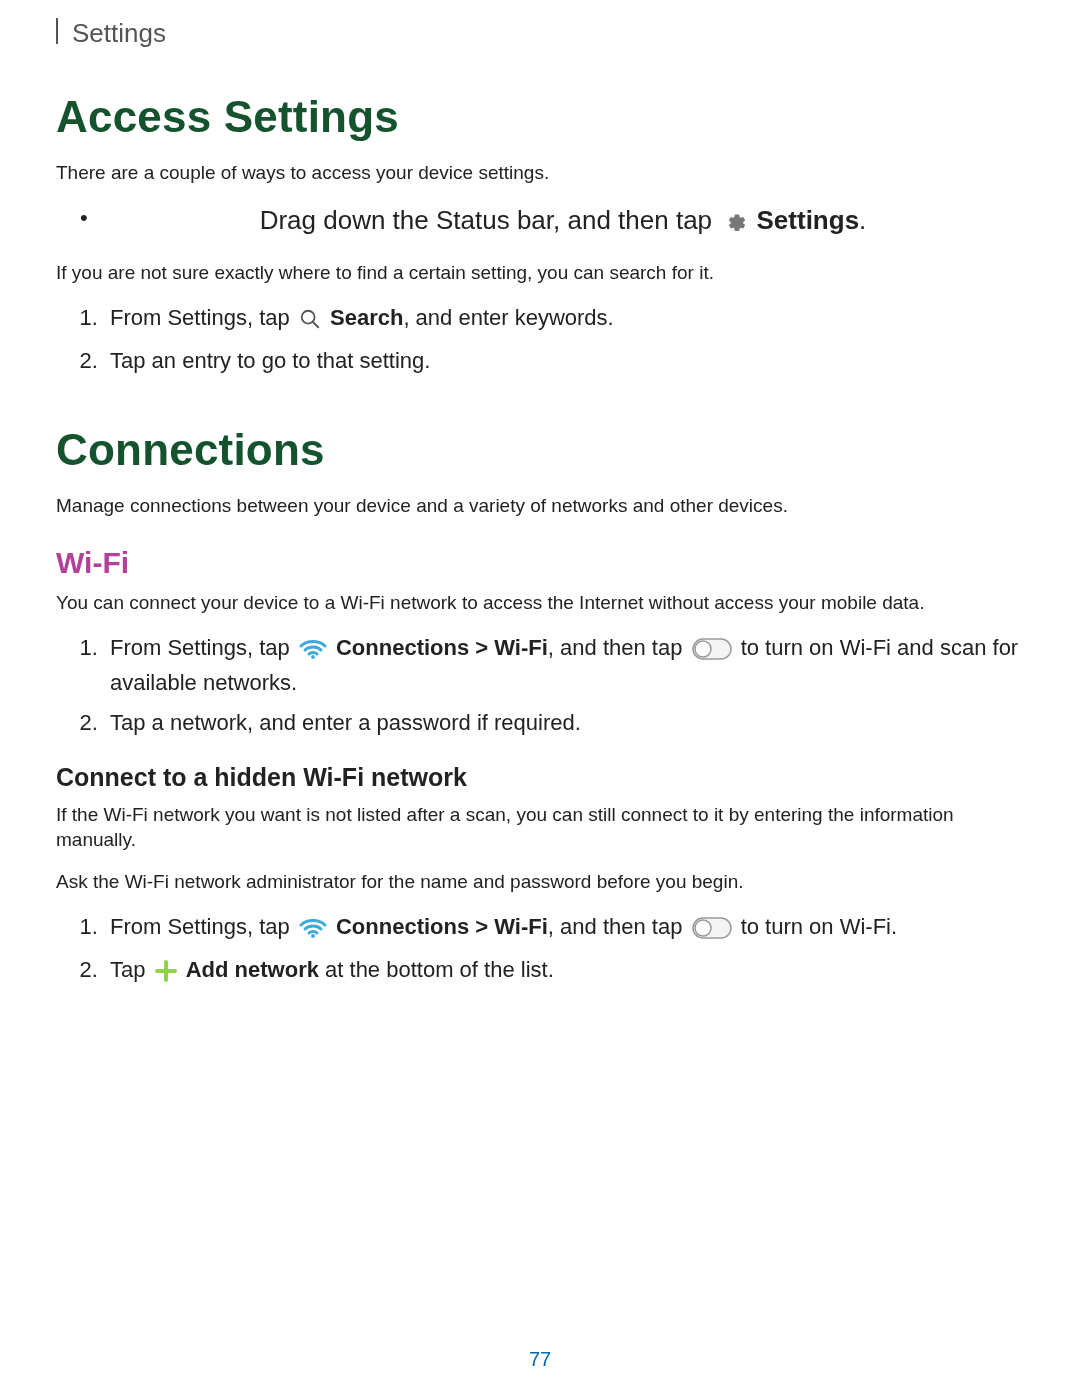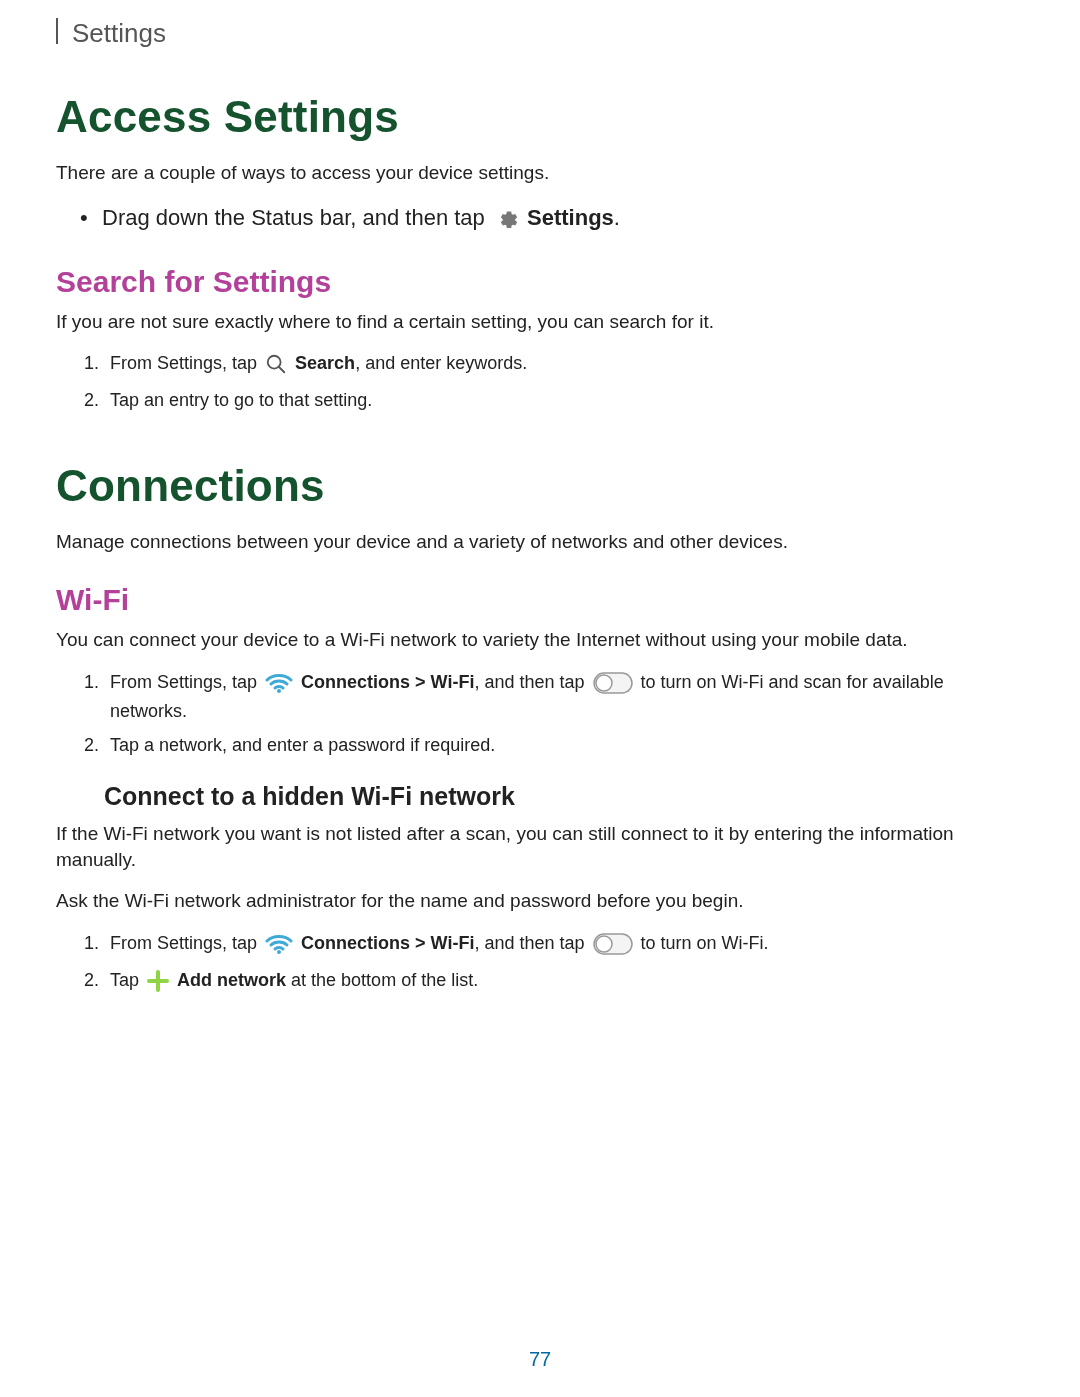--- a/index.html
+++ b/index.html
@@ -14,7 +14,7 @@
   p.body { font-size: 19px; line-height: 1.35; margin-bottom: 16px; color: #222; }
   ul.bullets, ol.steps { margin-left: 22px; margin-bottom: 18px; }
   ul.bullets { list-style: none; }
-  ul.bullets > li { position: relative; padding-left: 24px; font-size: 22px; line-height: 1.45; margin-bottom: 8px; }
+  ul.bullets > li { position: relative; padding-left: 24px; font-size: 26px; line-height: 1.45; margin-bottom: 8px; text-align: center; }
   ul.bullets > li::before { content: "•"; position: absolute; left: 2px; top: 0; font-size: 22px; color: #222; }
   ol.steps { list-style: decimal; padding-left: 26px; }
   ol.steps > li { font-size: 18px; line-height: 1.45; margin-bottom: 8px; padding-left: 6px; }

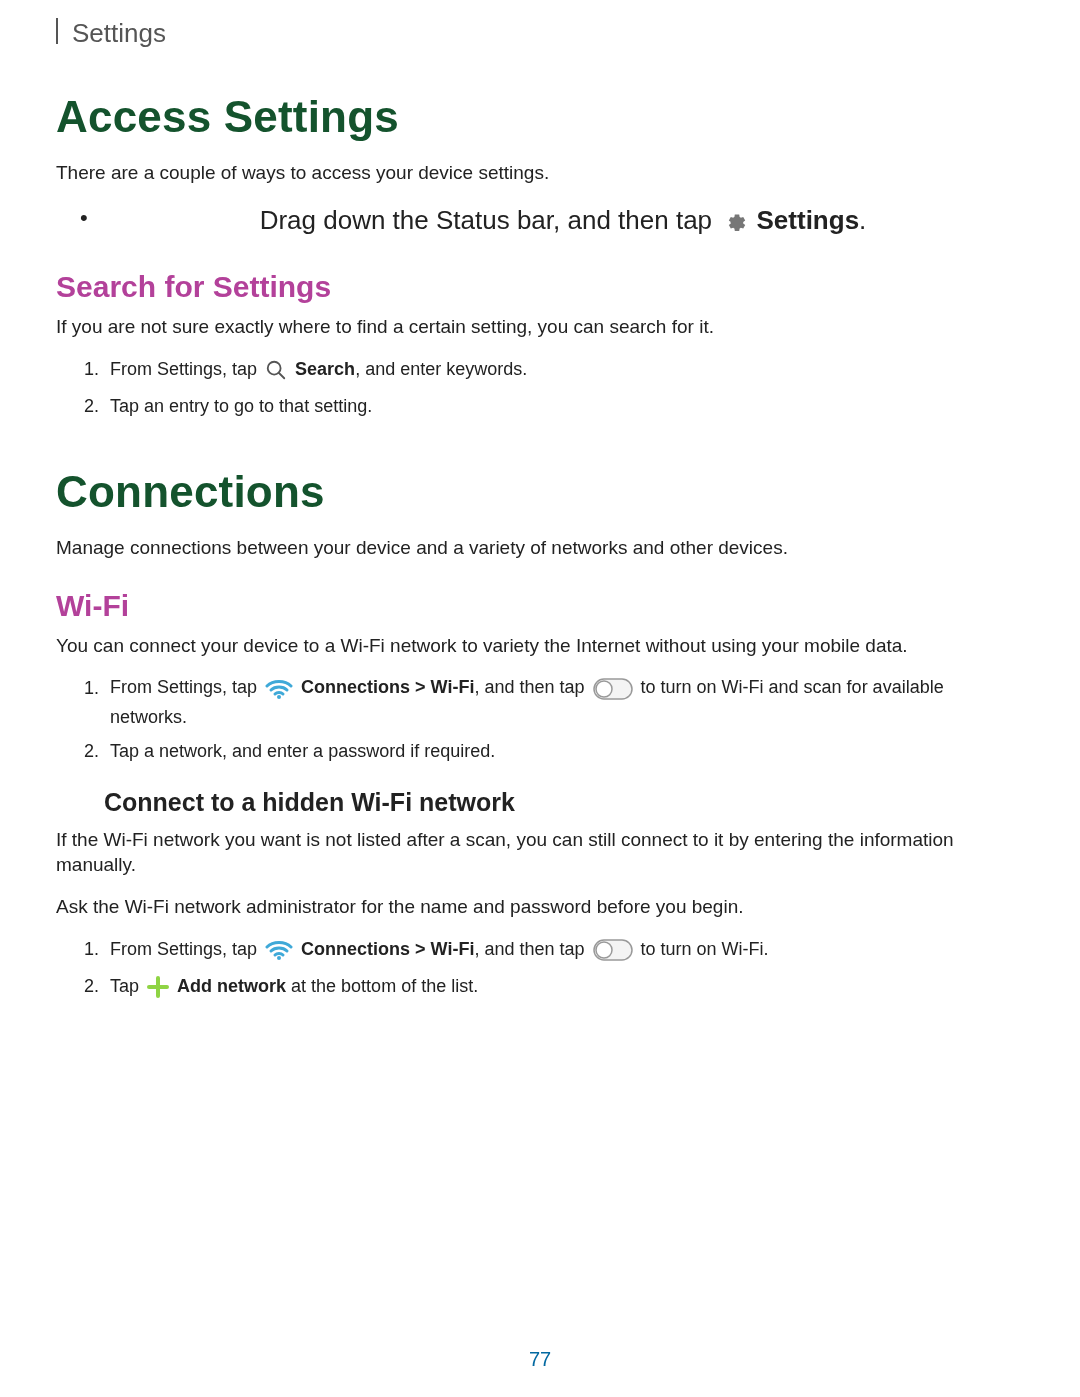--- a/index.html
+++ b/index.html
@@ -50,7 +50,6 @@
     </li>
   </ul>
 
-  <h2 class="h2">Search for Settings</h2>
   <p class="body">If you are not sure exactly where to find a certain setting, you can search for it.</p>
   <ol class="steps">
     <li>

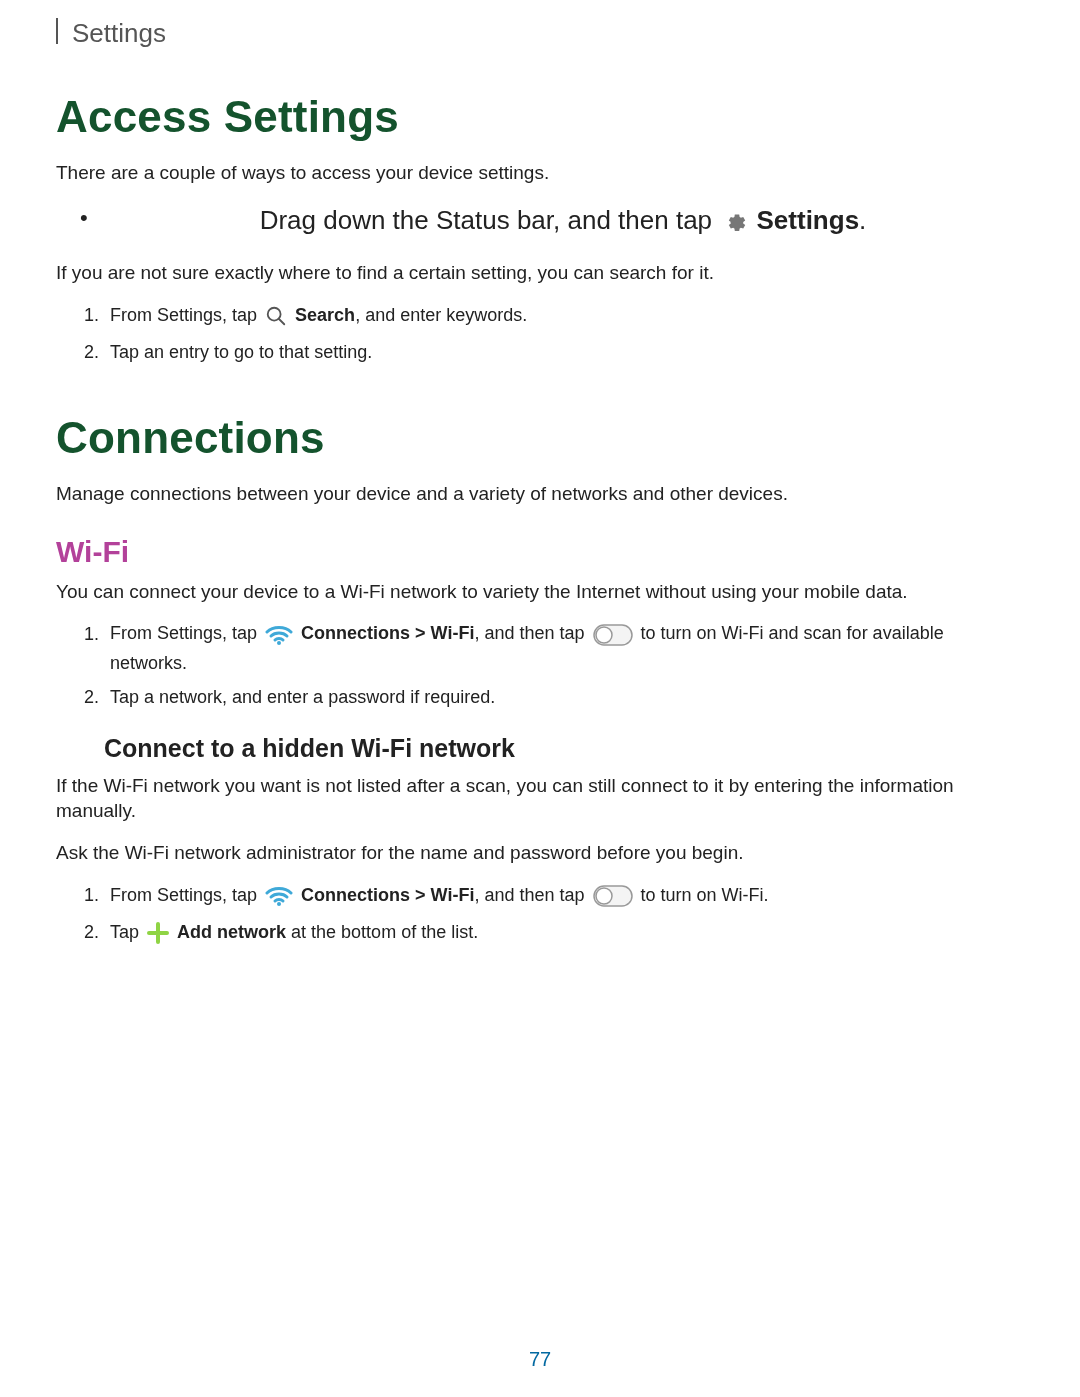--- a/index.html
+++ b/index.html
@@ -17,7 +17,7 @@
   ul.bullets > li { position: relative; padding-left: 24px; font-size: 26px; line-height: 1.45; margin-bottom: 8px; text-align: center; }
   ul.bullets > li::before { content: "•"; position: absolute; left: 2px; top: 0; font-size: 22px; color: #222; }
   ol.steps { list-style: decimal; padding-left: 26px; }
-  ol.steps > li { font-size: 18px; line-height: 1.45; margin-bottom: 8px; padding-left: 6px; }
+  ol.steps > li { font-size: 22px; line-height: 1.45; margin-bottom: 8px; padding-left: 6px; }
   .bold { font-weight: 700; }
   .icon { display: inline-block; vertical-align: middle; margin: 0 3px 3px 3px; }
   .page-number { position: absolute; bottom: 26px; left: 0; right: 0; text-align: center; font-size: 20px; color: #0369a1; }

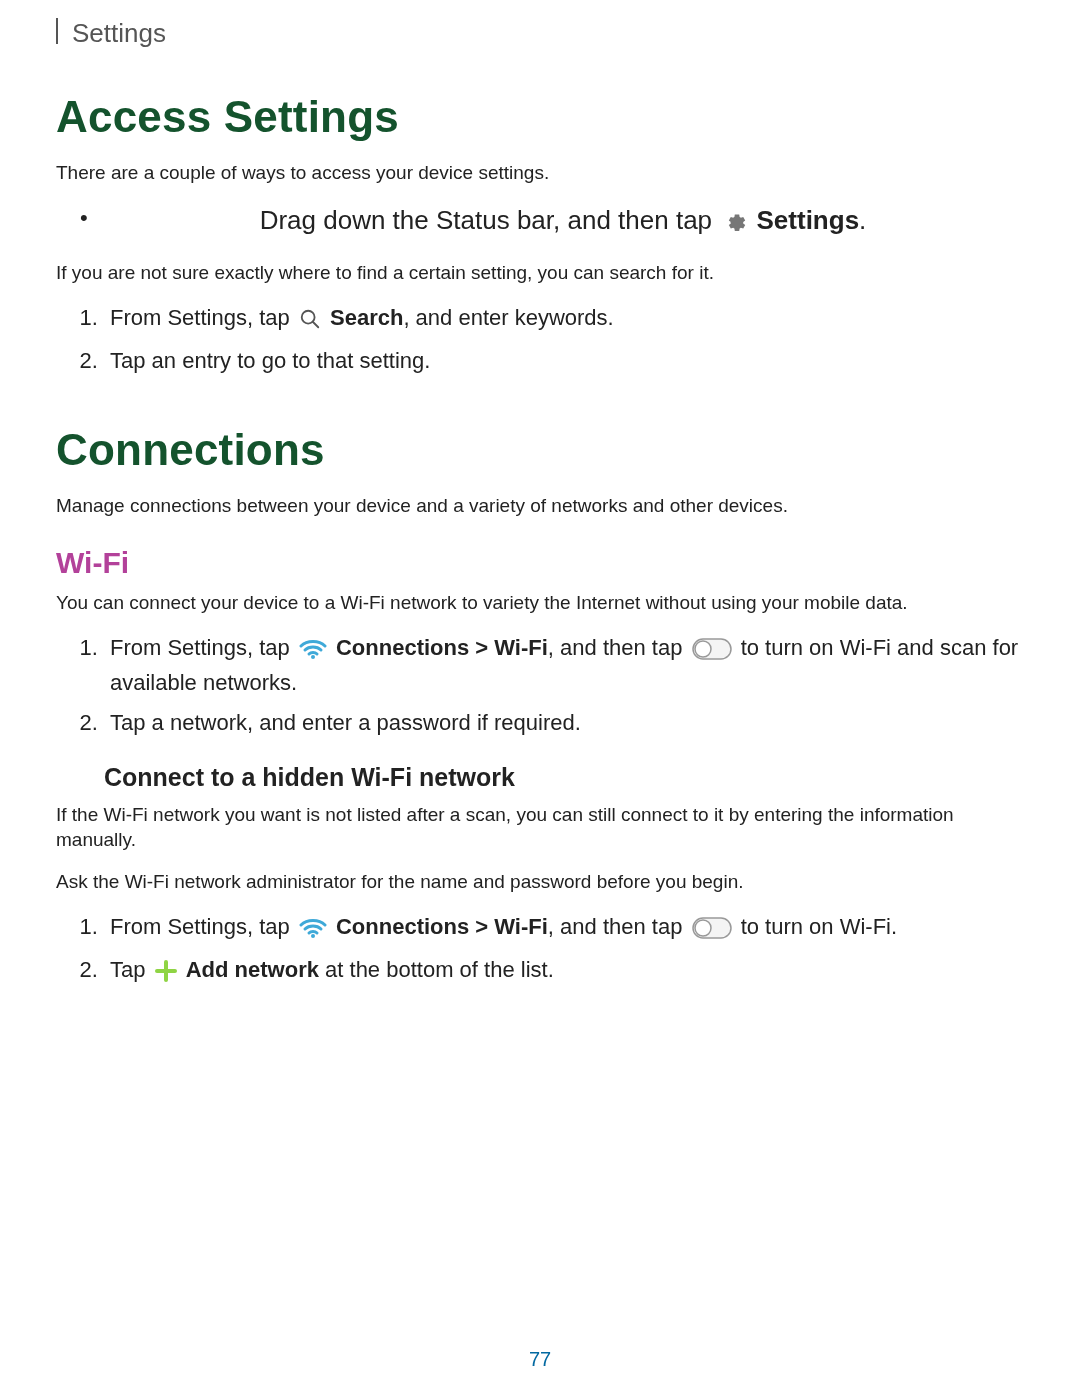--- a/index.html
+++ b/index.html
@@ -69,7 +69,7 @@
   <p class="body">Manage connections between your device and a variety of networks and other devices.</p>
 
   <h2 class="h2">Wi-Fi</h2>
-  <p class="body">You can connect your device to a Wi-Fi network to variety the Internet without using your mobile data.</p>
+  <p class="body">You can connect your device to a Wi-Fi network to access the Internet without access your mobile data.</p>
   <ol class="steps">
     <li>
       <span>From Settings, tap </span>

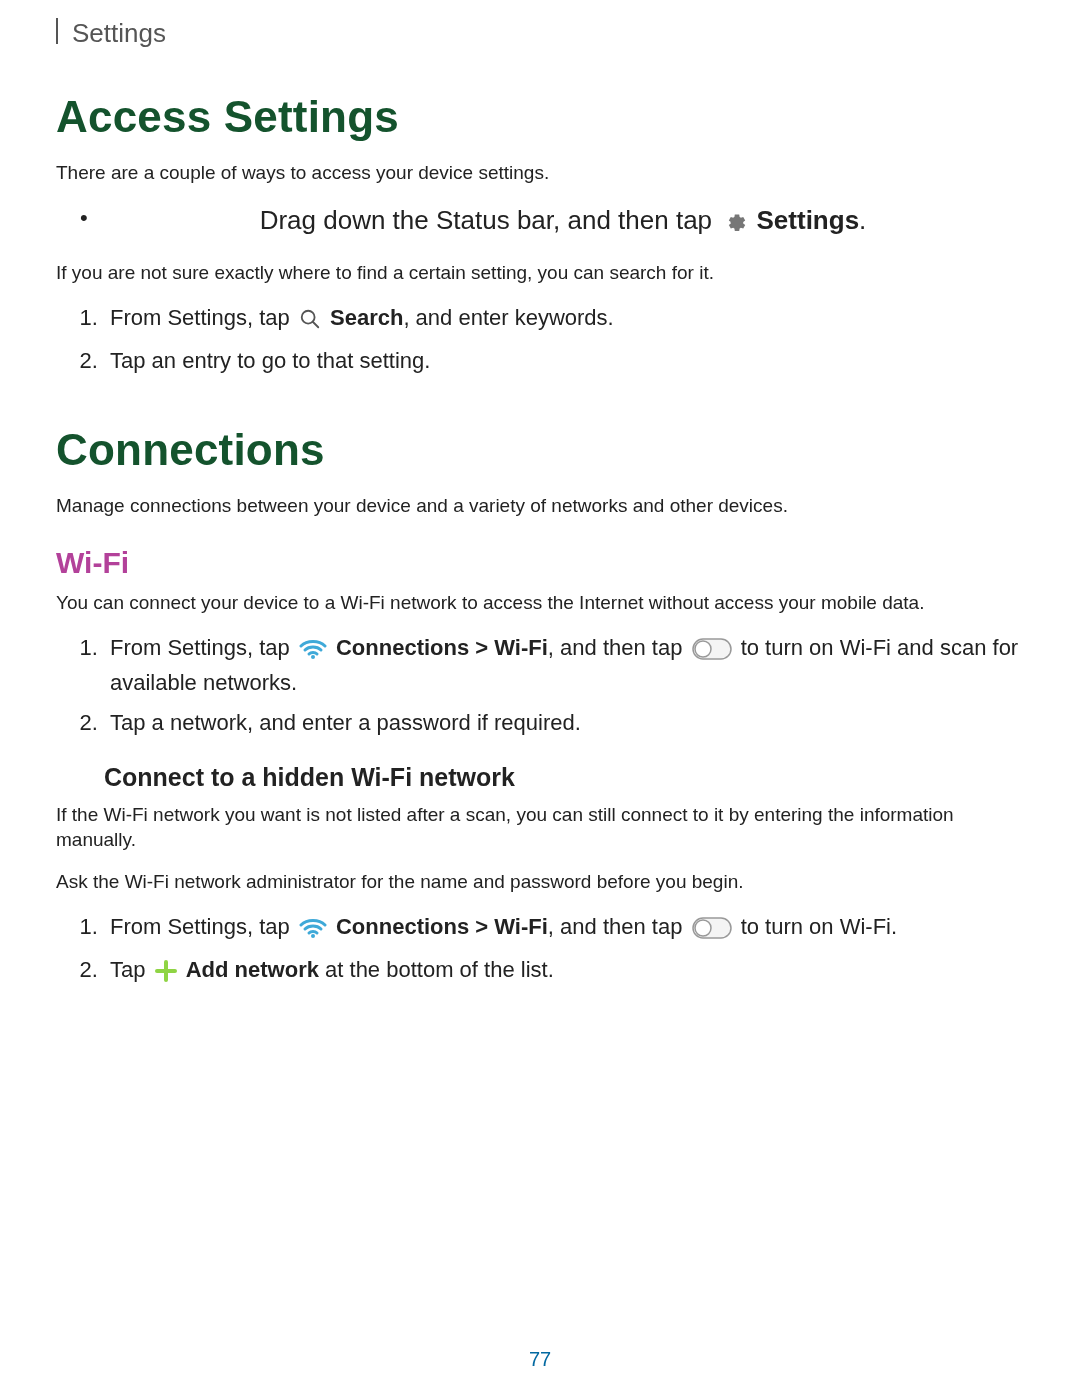--- a/index.html
+++ b/index.html
@@ -10,7 +10,7 @@
   .header-text { font-size: 26px; color: #555; font-weight: 400; }
   .h1 { color: #14532d; font-size: 44px; font-weight: 700; letter-spacing: 0.2px; margin-top: 48px; margin-bottom: 18px; font-family: Arial, Helvetica, sans-serif; }
   .h2 { color: #b3419a; font-size: 30px; font-weight: 700; margin-top: 28px; margin-bottom: 10px; }
-  .h3 { color: #222; font-size: 25px; font-weight: 700; margin-top: 24px; margin-bottom: 10px; margin-left: 48px; }
+  .h3 { color: #222; font-size: 25px; font-weight: 700; margin-top: 24px; margin-bottom: 10px; }
   p.body { font-size: 19px; line-height: 1.35; margin-bottom: 16px; color: #222; }
   ul.bullets, ol.steps { margin-left: 22px; margin-bottom: 18px; }
   ul.bullets { list-style: none; }

